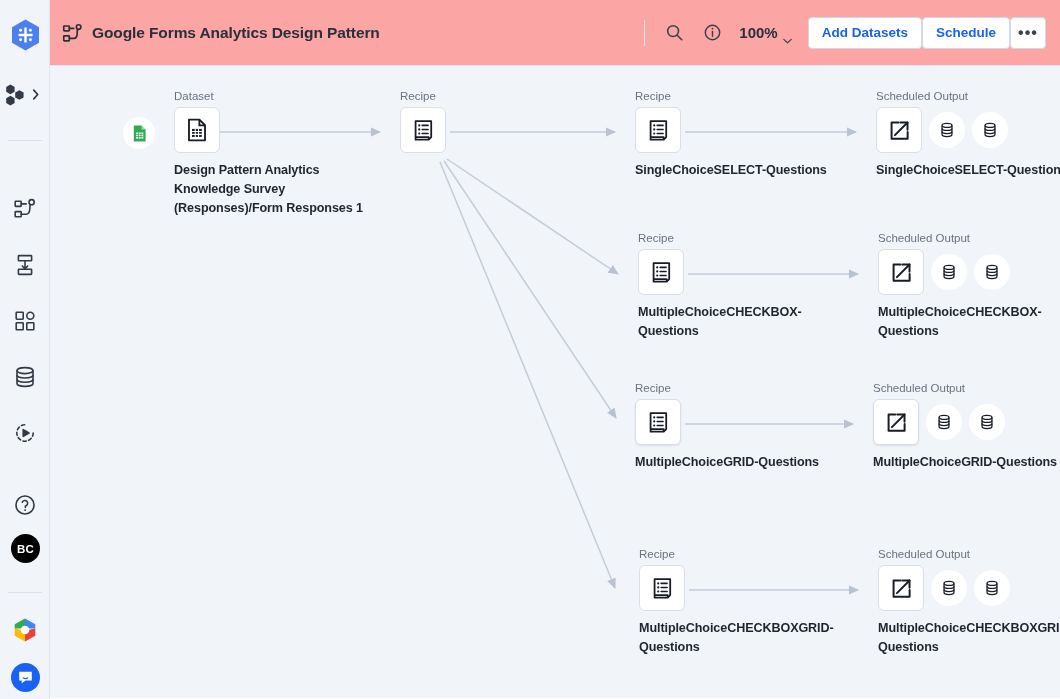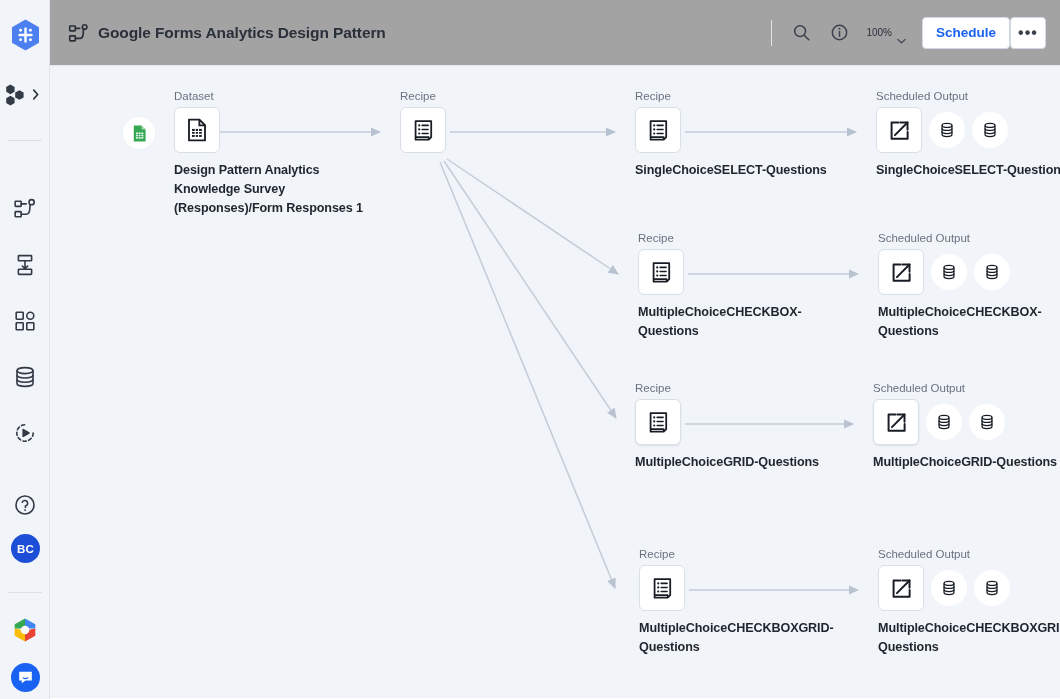--- a/index.html
+++ b/index.html
@@ -116,10 +116,10 @@
     height: 66px;
     box-sizing: border-box;
     border-bottom: 1px solid #e2e6ee;
-    background: #a3a3a3;
-    display: flex;
-    align-items: center;
-    padding-left: 18px;
+    background: #fca5a5;
+    display: flex;
+    align-items: center;
+    padding-left: 12px;
   }
   .hdr-flow-icon {
     width: 21px;

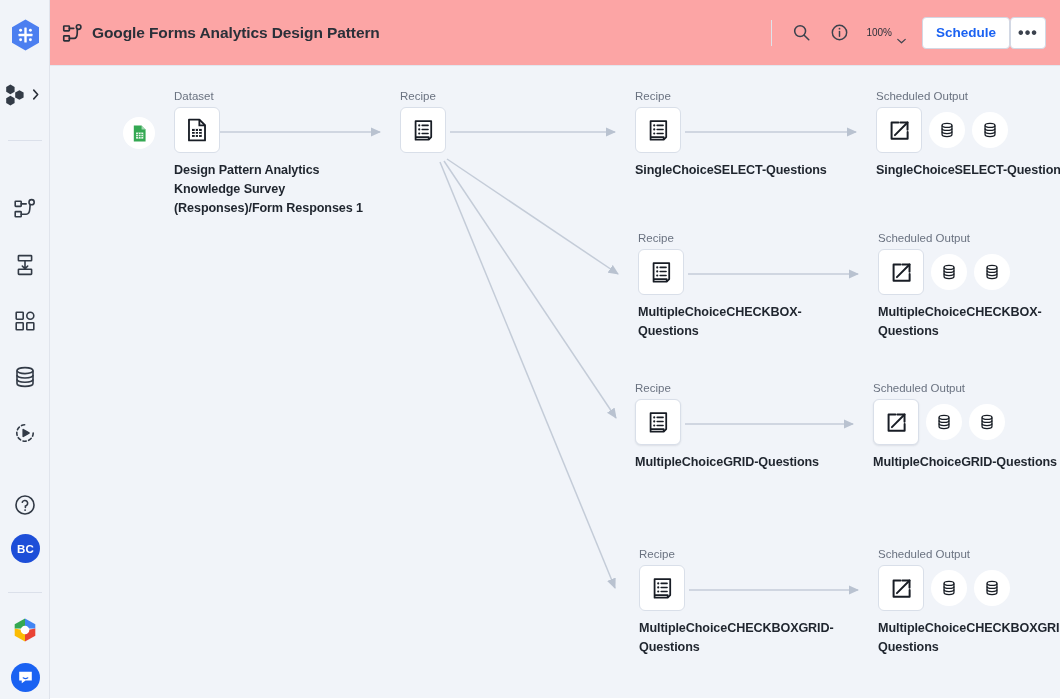--- a/index.html
+++ b/index.html
@@ -175,8 +175,8 @@
     cursor: pointer;
   }
   .hdr-zoom-label {
-    font-size: 10px;
-    font-weight: normal;
+    font-size: 15px;
+    font-weight: bold;
     color: #2a3039;
   }
   .chev {

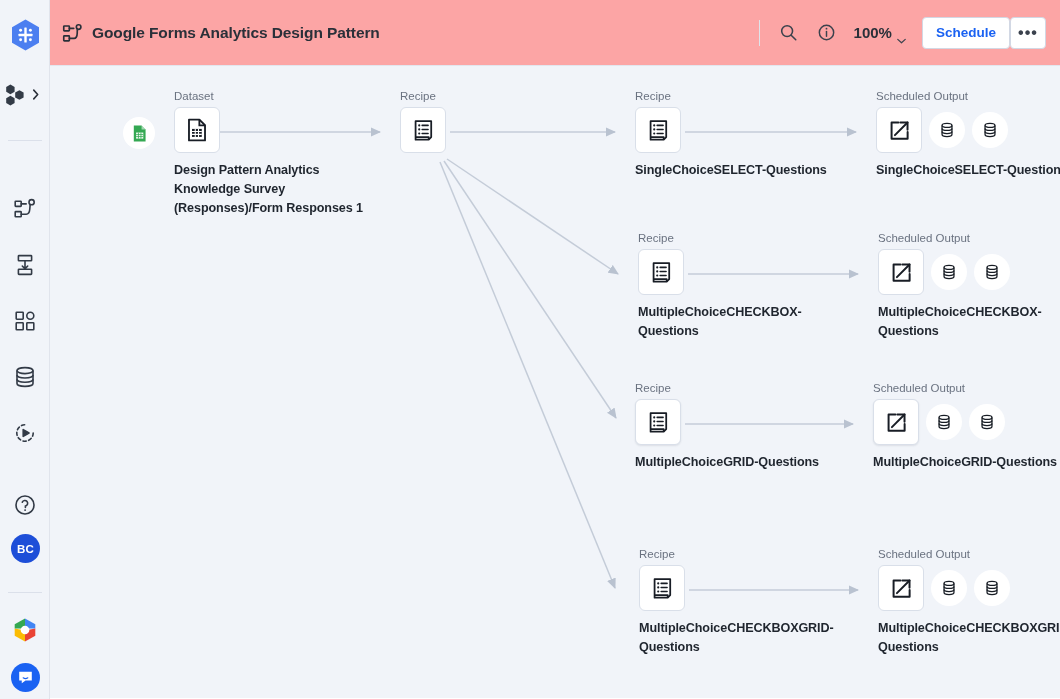--- a/index.html
+++ b/index.html
@@ -443,6 +443,7 @@
           </span>
         </div>
 
+        <button class="btn">Add Datasets</button>
         <button class="btn">Schedule</button>
         <button class="btn btn-dots">•••</button>
       </div>

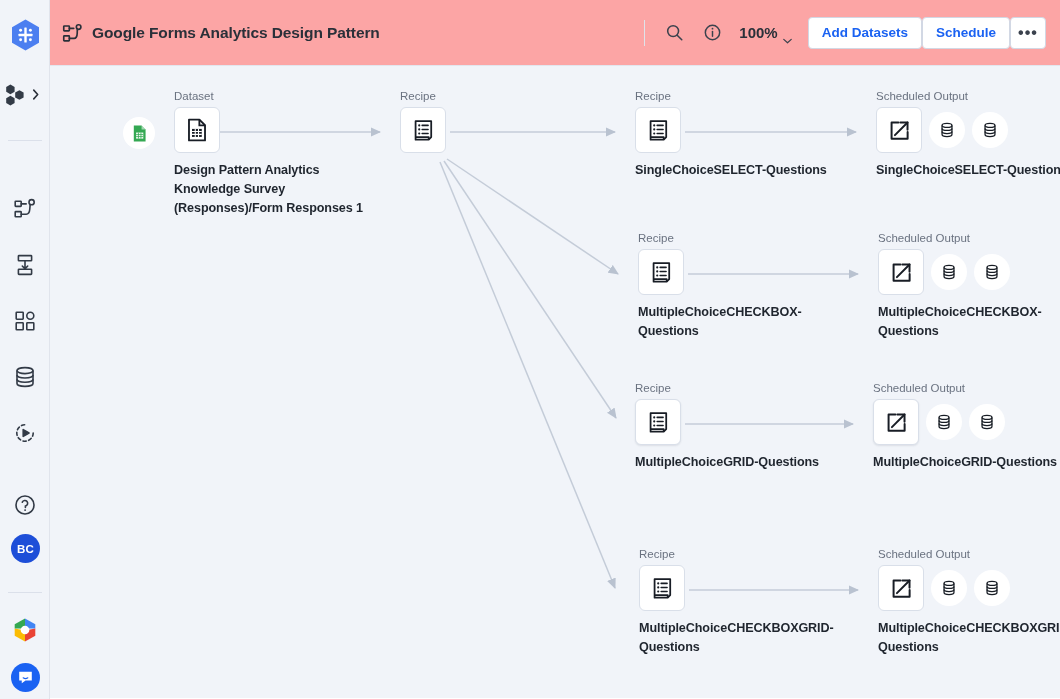--- a/index.html
+++ b/index.html
@@ -70,7 +70,7 @@
     width: 29px;
     height: 29px;
     border-radius: 50%;
-    background: #1d4ed8;
+    background: #000000;
     color: #fff;
     font-size: 11.5px;
     font-weight: bold;

